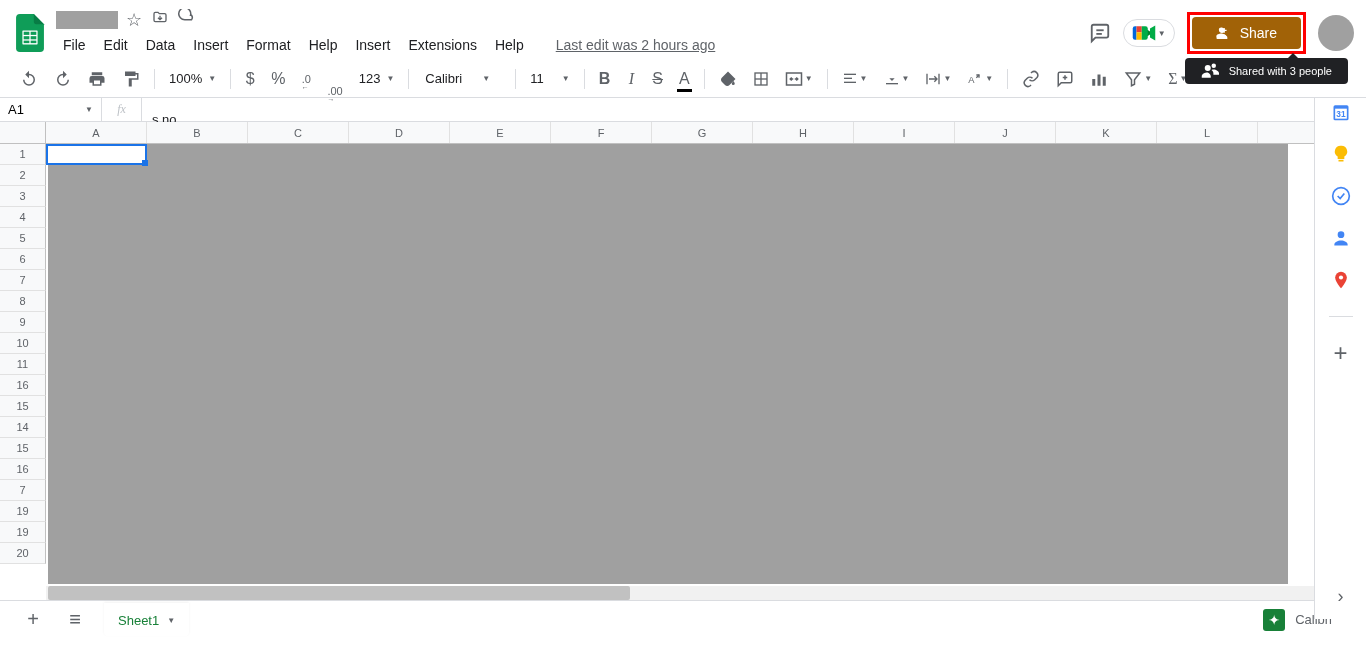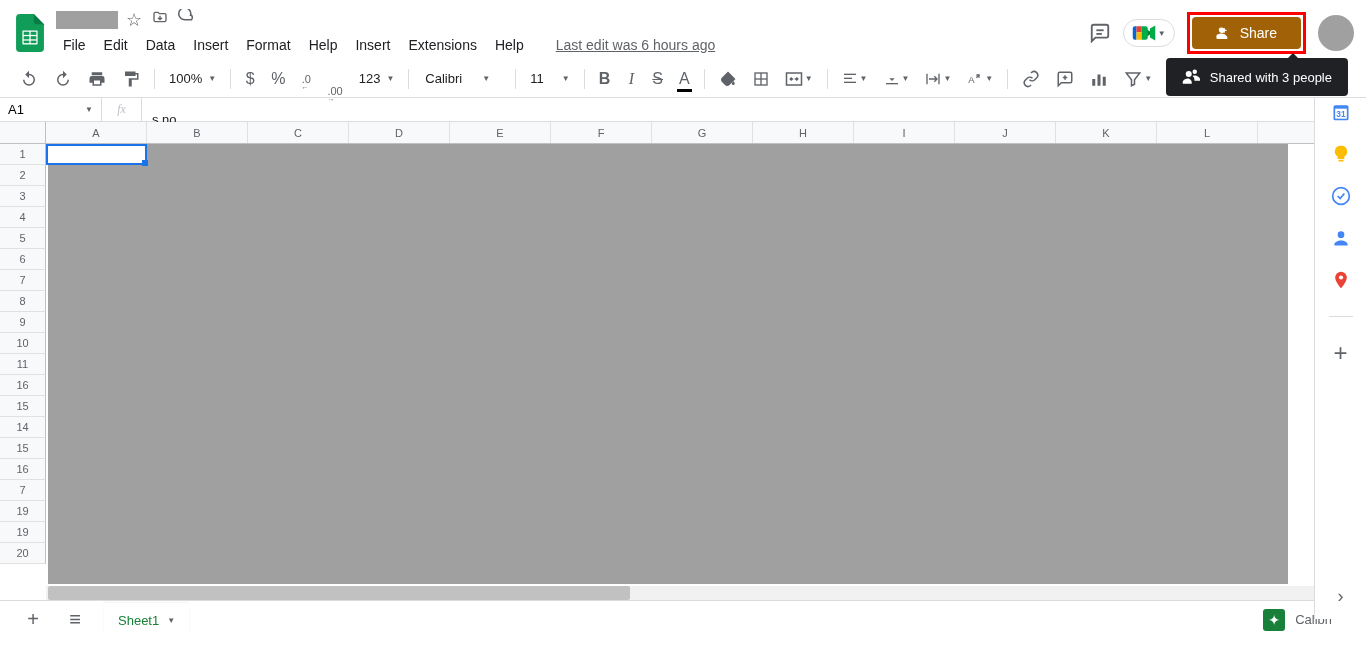--- a/index.html
+++ b/index.html
@@ -124,7 +124,7 @@
       <span>Insert</span>
       <span>Extensions</span>
       <span>Help</span>
-      <span class="last-edit">Last edit was 6 hours ago</span>
+      <span class="last-edit">Last edit was 2 hours ago</span>
     </div>
   </div>
   <div class="header-right">

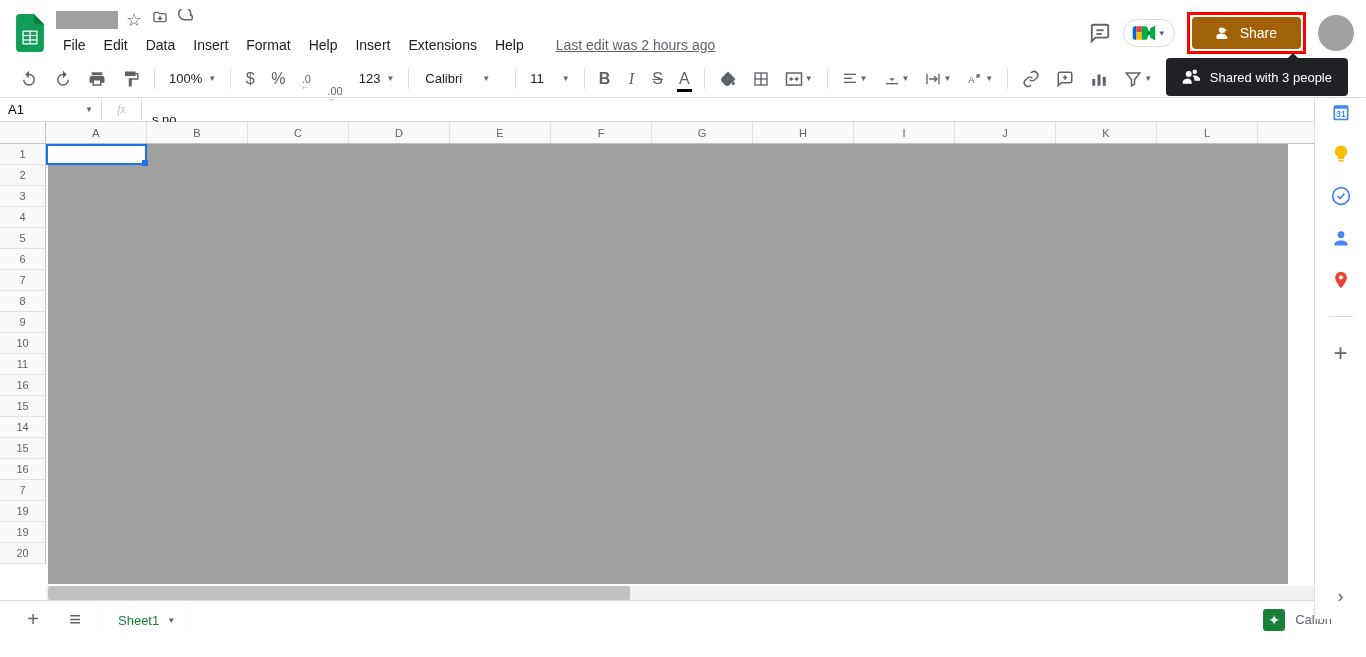--- a/index.html
+++ b/index.html
@@ -22,7 +22,7 @@
 .meet-logo { width: 24px; height: 18px; }
 .share-wrapper { position: relative; border: 3px solid #ff0000; padding: 2px; }
 .share-btn { background: #a16207; color: #fff; border-radius: 4px; padding: 8px 24px; display: flex; align-items: center; gap: 8px; font-size: 14px; font-weight: 500; cursor: pointer; }
-.tooltip { position: absolute; top: 52px; right: -4px; background: #202124; color: #fff; padding: 10px 16px; border-radius: 4px; font-size: 13px; white-space: nowrap; display: flex; align-items: center; gap: 10px; z-index: 100; }
+.tooltip { position: absolute; top: 52px; right: -4px; background: #202124; color: #fff; padding: 4px 16px; border-radius: 4px; font-size: 11px; white-space: nowrap; display: flex; align-items: center; gap: 10px; z-index: 100; }
 .tooltip::before { content: ''; position: absolute; top: -5px; right: 50px; border-left: 5px solid transparent; border-right: 5px solid transparent; border-bottom: 5px solid #202124; }
 .avatar { width: 36px; height: 36px; border-radius: 50%; background: #a0a0a0; cursor: pointer; }
 

